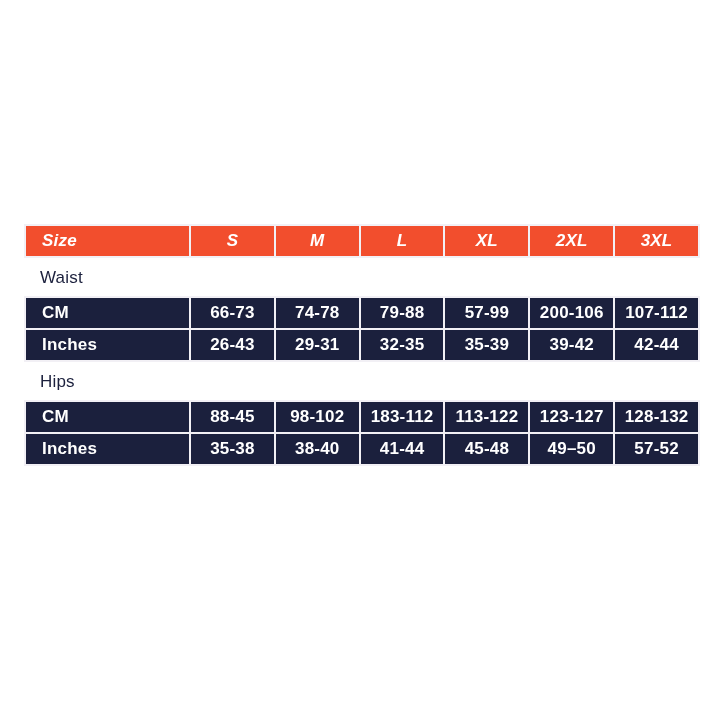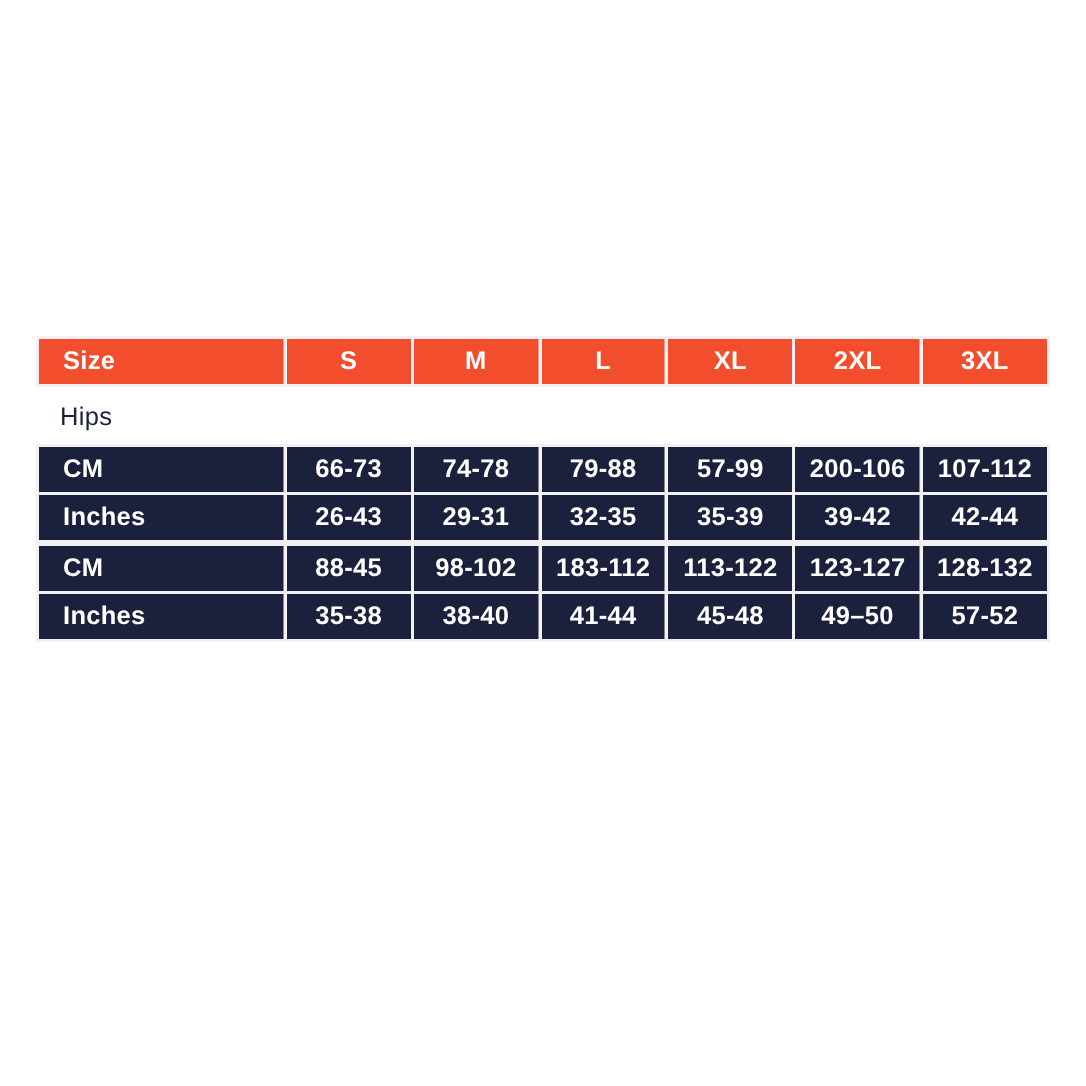--- a/index.html
+++ b/index.html
@@ -49,6 +49,7 @@
   }
   table.size-chart th {
     background: #f24e2d;
+    font-style: italic;
   }
   table.size-chart td {
     background: #1b203d;

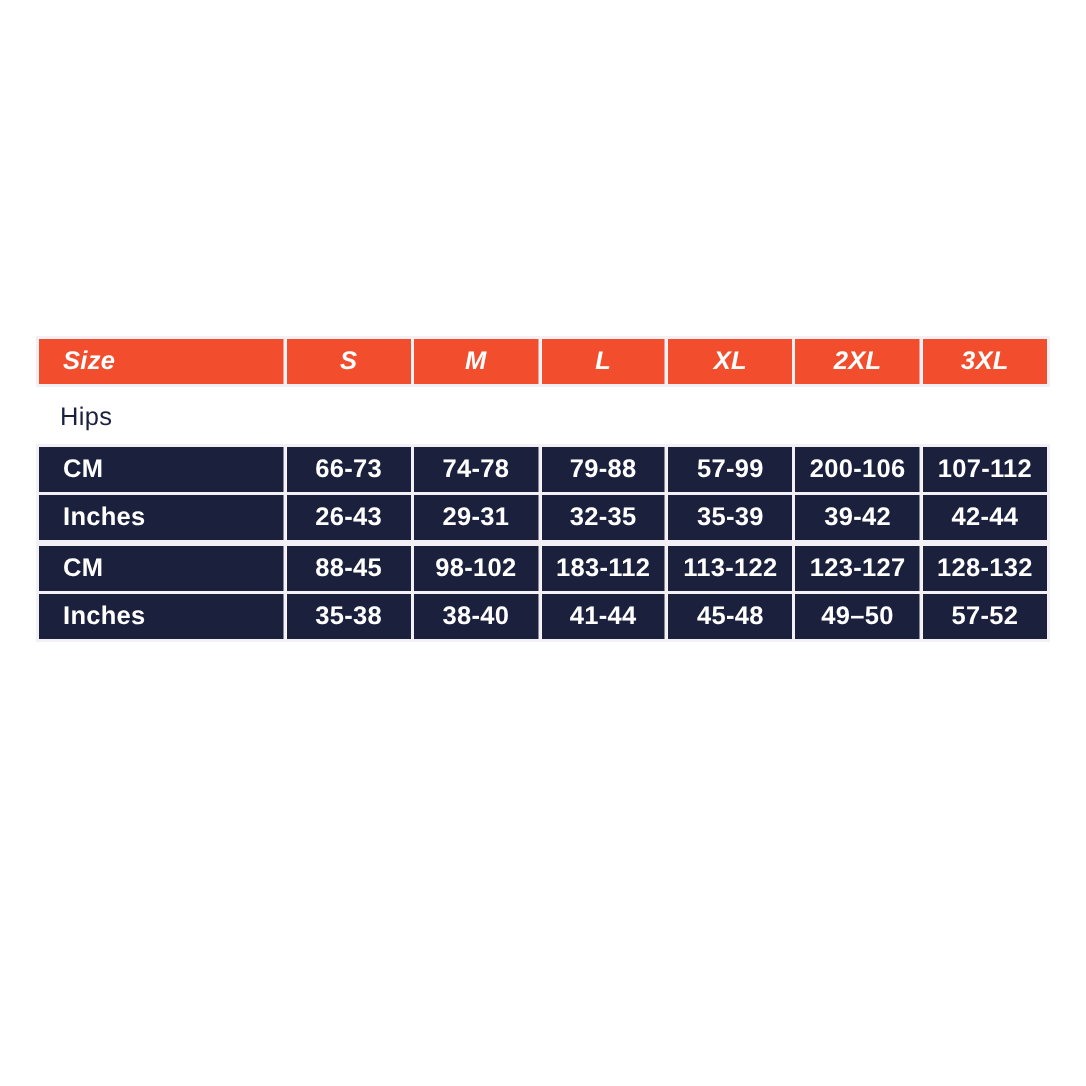--- a/index.html
+++ b/index.html
@@ -82,7 +82,7 @@
     </tbody>
       </table>
 
-    <div class="section-title">Hips</div>
+    <div class="section-title">Waist</div>
 
     <table class="size-chart">
       <tbody>

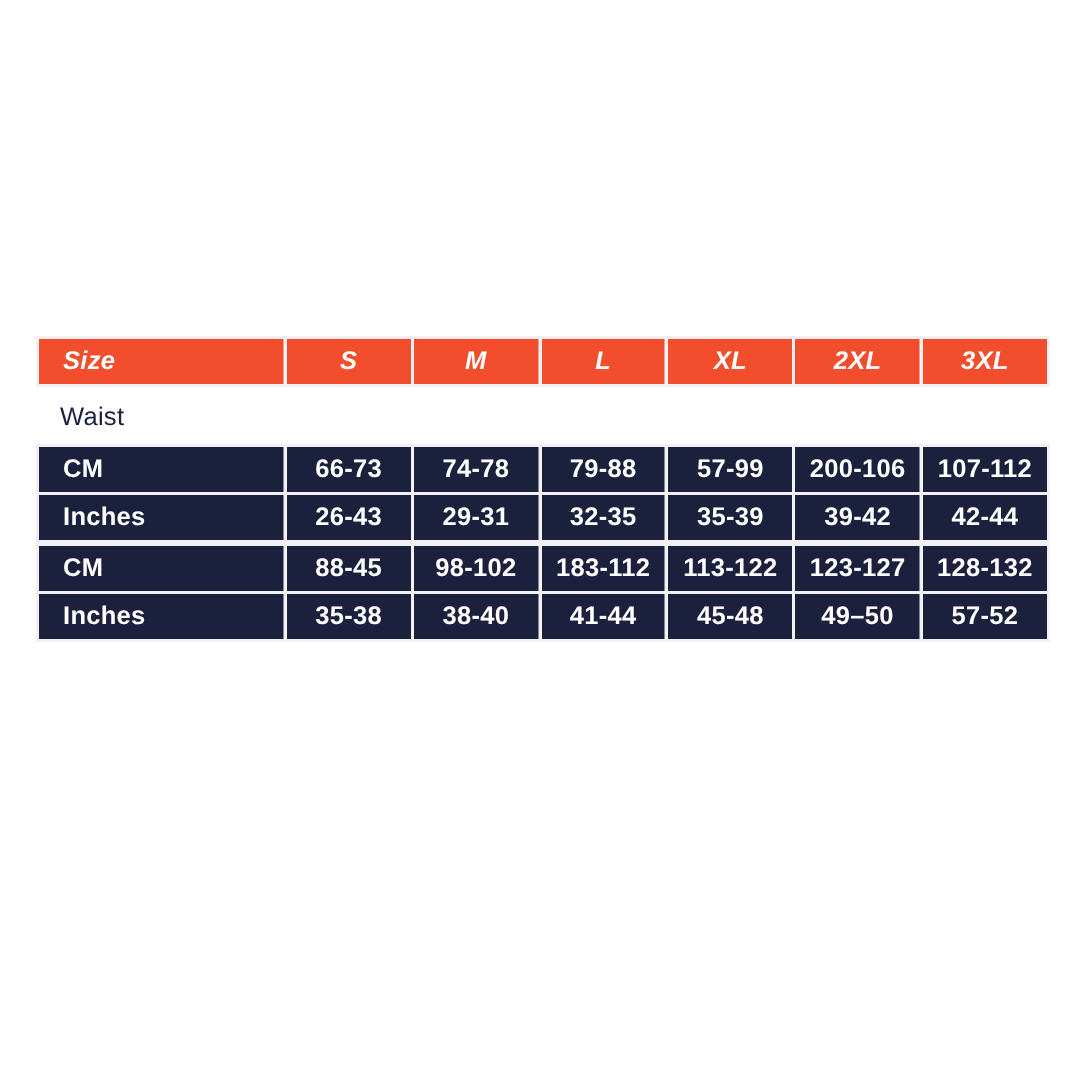--- a/index.html
+++ b/index.html
@@ -107,6 +107,7 @@
     </tbody>
       </table>
 
+    <div class="section-title">Hips</div>
 
     <table class="size-chart">
       <tbody>

